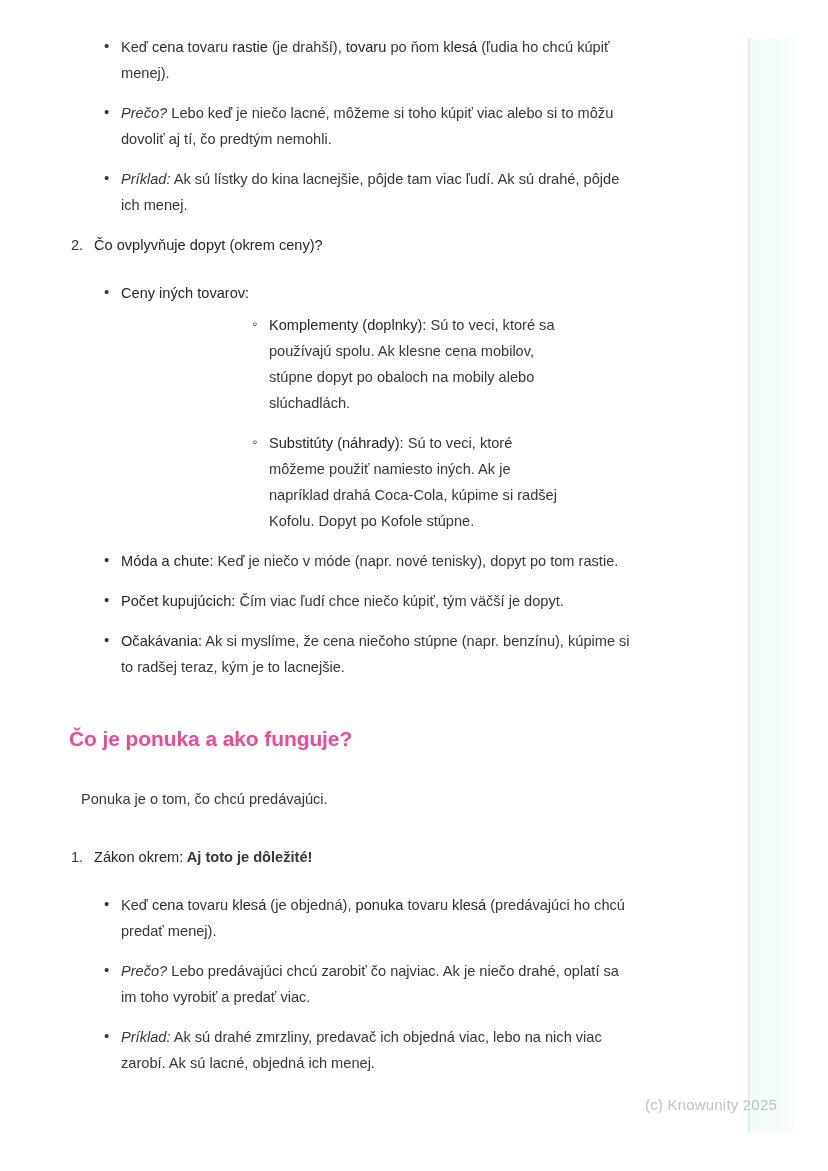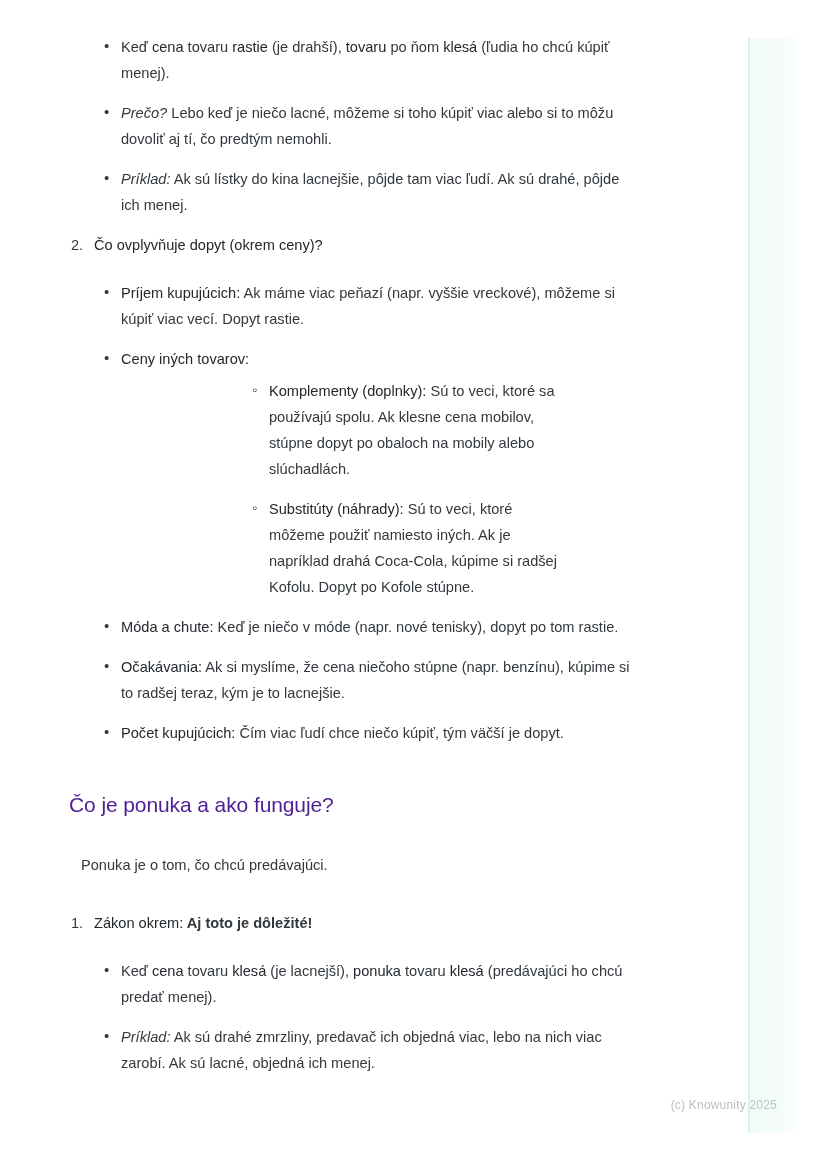--- a/index.html
+++ b/index.html
@@ -156,7 +156,6 @@
       </ul>
       <div class="gap-sm"></div>
       <ul class="lvl1">
-        <li class="bullet1"><b>Príjem kupujúcich:</b><span> Ak máme viac peňazí (napr. vyššie vreckové), môžeme si kúpiť viac vecí. Dopyt rastie.</span></li>
         <li class="bullet1"><b>Ceny iných tovarov:</b><ul class="sublist">
             <li class="bullet2"><b>Komplementy (doplnky):</b><span> Sú to veci, ktoré sa používajú spolu. Ak klesne cena mobilov, stúpne dopyt po obaloch na mobily alebo slúchadlách.</span></li>
             <li class="bullet2"><b>Substitúty (náhrady):</b><span> Sú to veci, ktoré môžeme použiť namiesto iných. Ak je napríklad drahá Coca-Cola, kúpime si radšej Kofolu. Dopyt po Kofole stúpne.</span></li>

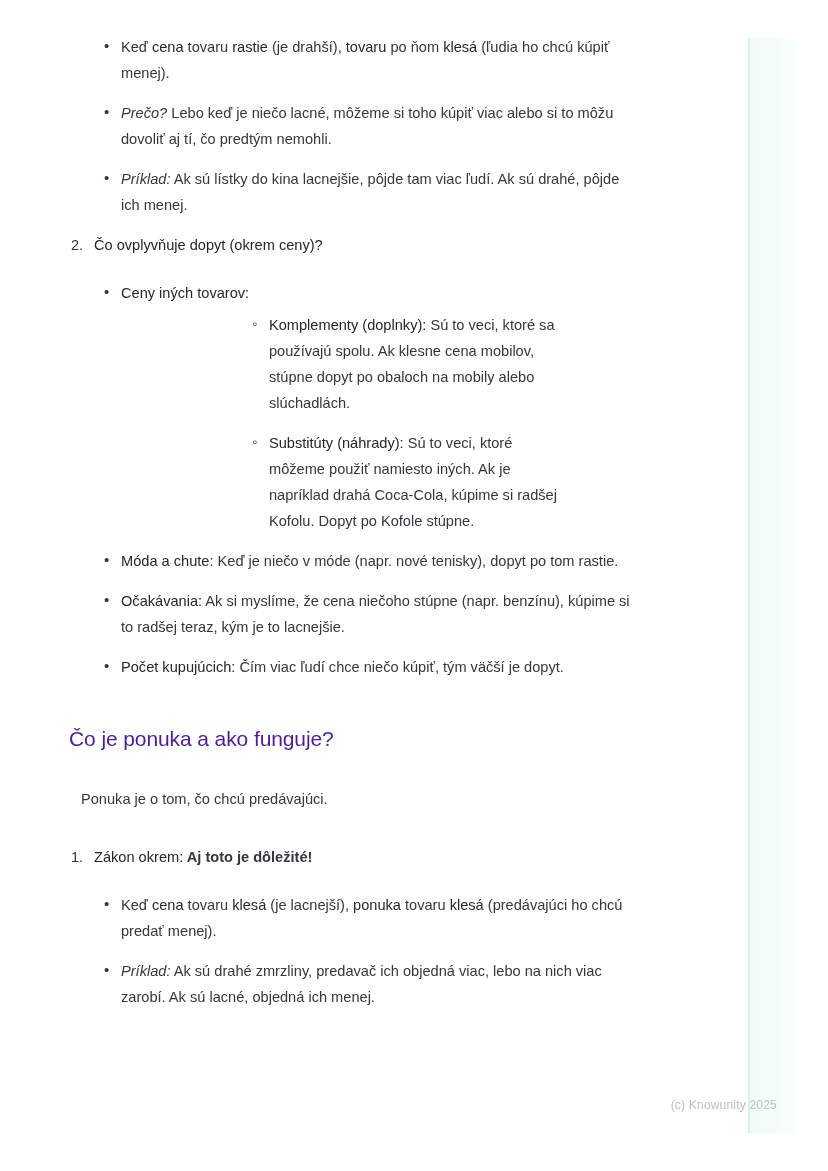--- a/index.html
+++ b/index.html
@@ -161,8 +161,8 @@
             <li class="bullet2"><b>Substitúty (náhrady):</b><span> Sú to veci, ktoré môžeme použiť namiesto iných. Ak je napríklad drahá Coca-Cola, kúpime si radšej Kofolu. Dopyt po Kofole stúpne.</span></li>
           </ul></li>
         <li class="bullet1"><b>Móda a chute:</b><span> Keď je niečo v móde (napr. nové tenisky), dopyt po tom rastie.</span></li>
+        <li class="bullet1"><b>Počet kupujúcich:</b><span> Čím viac ľudí chce niečo kúpiť, tým väčší je dopyt.</span></li>
         <li class="bullet1"><b>Očakávania:</b><span> Ak si myslíme, že cena niečoho stúpne (napr. benzínu), kúpime si to radšej teraz, kým je to lacnejšie.</span></li>
-        <li class="bullet1"><b>Počet kupujúcich:</b><span> Čím viac ľudí chce niečo kúpiť, tým väčší je dopyt.</span></li>
       </ul>
       <div class="gap-lg"></div>
       <h2 class="section-heading">Čo je ponuka a ako funguje?</h2>

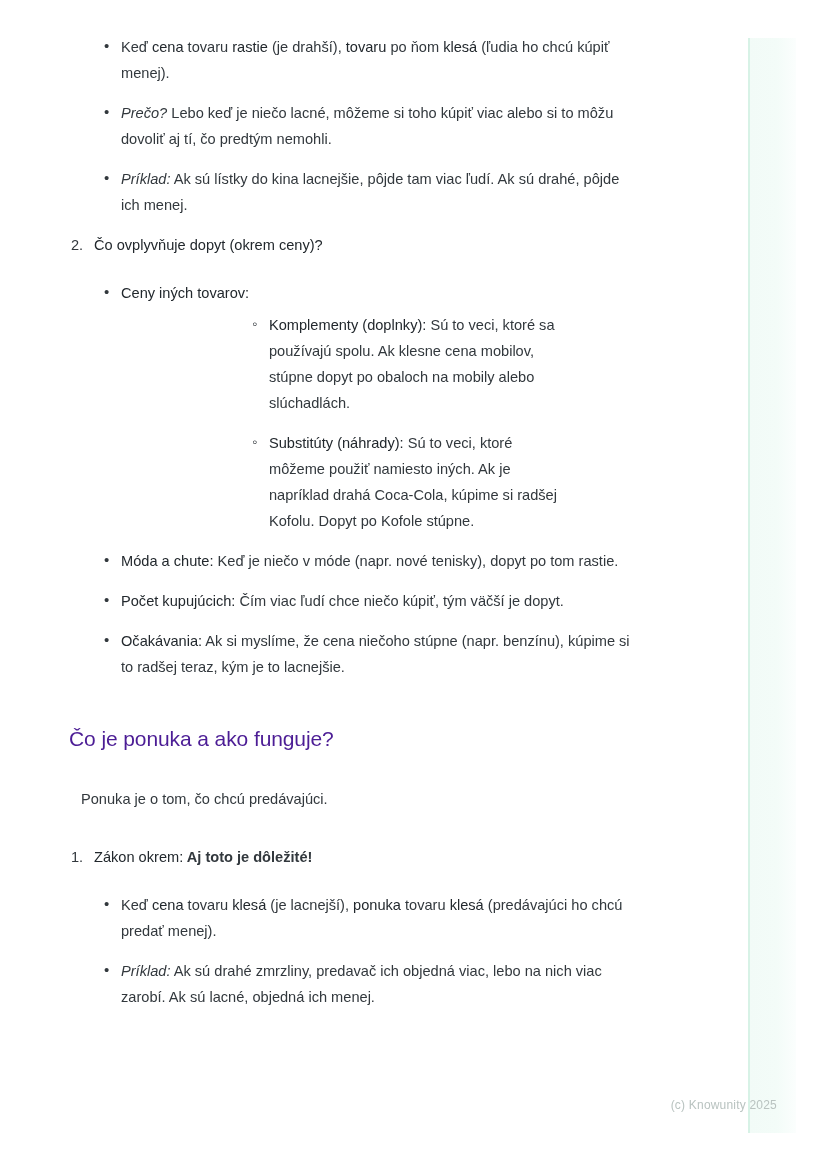--- a/index.html
+++ b/index.html
@@ -114,8 +114,8 @@
     padding: 0 0 0 69px;
     font-size: 21px;
     line-height: 30px;
-    font-weight: 400;
-    color: #4c1d95;
+    font-weight: 700;
+    color: #ec4899;
     letter-spacing: -0.1px;
   }
 

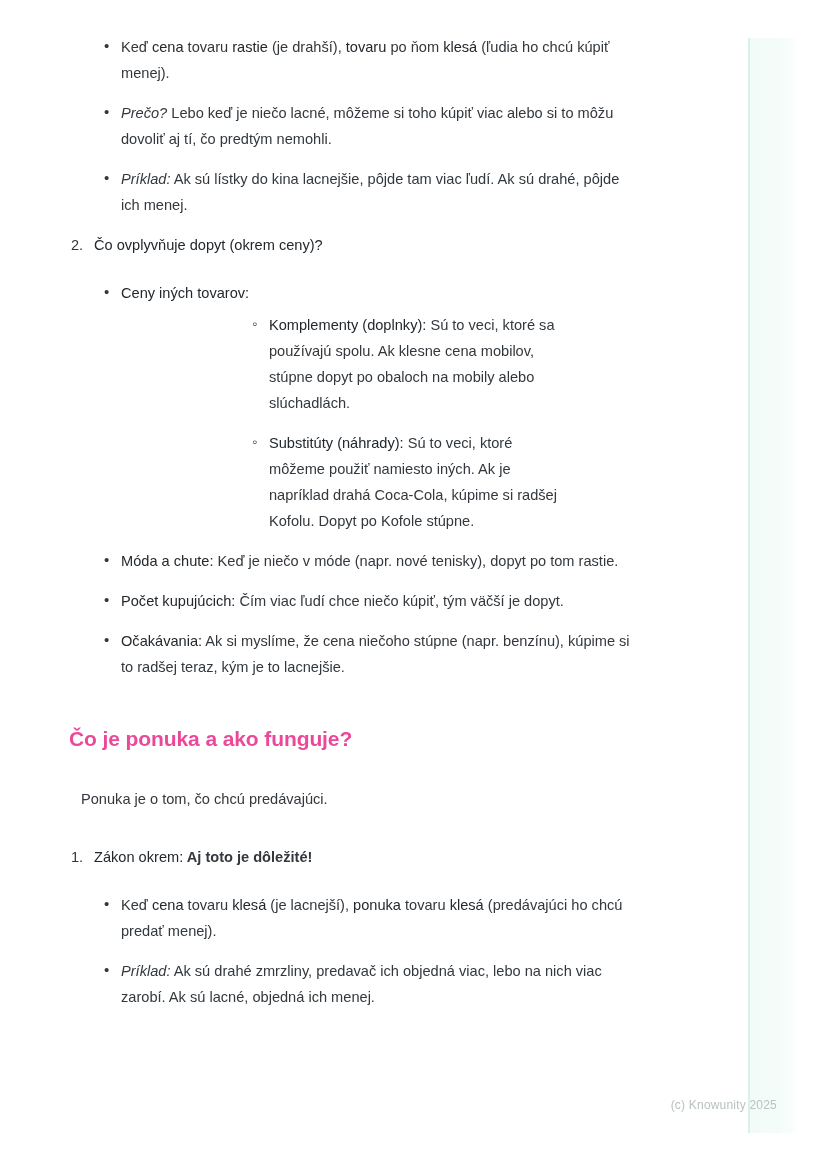--- a/index.html
+++ b/index.html
@@ -174,7 +174,7 @@
       </ul>
       <div class="gap-sm"></div>
       <ul class="lvl1">
-        <li class="bullet1"><span>Keď </span><b>cena</b><span> tovaru </span><b>klesá</b><span> (je lacnejší), </span><b>ponuka</b><span> tovaru </span><b>klesá</b><span> (predávajúci ho chcú predať menej).</span></li>
+        <li class="bullet1"><span>Keď </span><b>cena</b><span> tovaru </span><b>klesá</b><span> (je objedná), </span><b>ponuka</b><span> tovaru </span><b>klesá</b><span> (predávajúci ho chcú predať menej).</span></li>
         <li class="bullet1"><i>Príklad:</i><span> Ak sú drahé zmrzliny, predavač ich objedná viac, lebo na nich viac zarobí. Ak sú lacné, objedná ich menej.</span></li>
       </ul>
     </div>

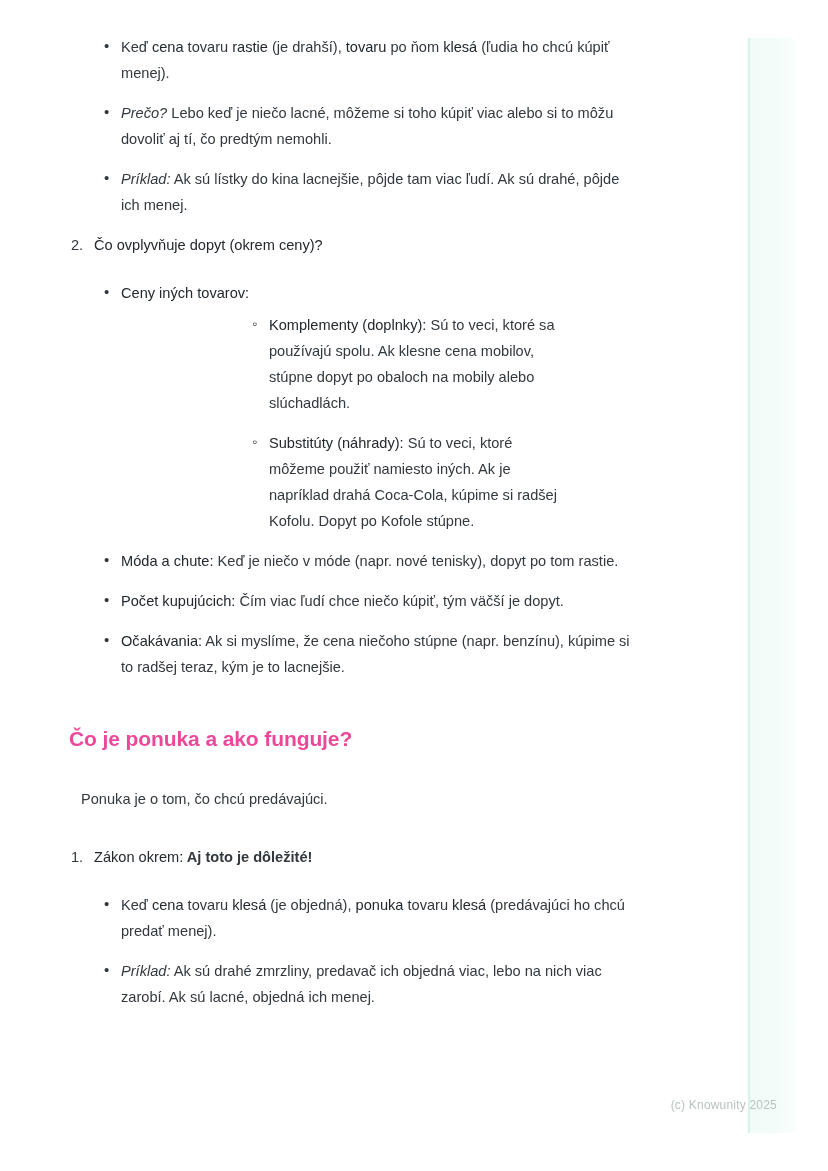--- a/index.html
+++ b/index.html
@@ -175,6 +175,7 @@
       <div class="gap-sm"></div>
       <ul class="lvl1">
         <li class="bullet1"><span>Keď </span><b>cena</b><span> tovaru </span><b>klesá</b><span> (je objedná), </span><b>ponuka</b><span> tovaru </span><b>klesá</b><span> (predávajúci ho chcú predať menej).</span></li>
+        <li class="bullet1"><i>Prečo?</i><span> Lebo predávajúci chcú zarobiť čo najviac. Ak je niečo drahé, oplatí sa im toho vyrobiť a predať viac.</span></li>
         <li class="bullet1"><i>Príklad:</i><span> Ak sú drahé zmrzliny, predavač ich objedná viac, lebo na nich viac zarobí. Ak sú lacné, objedná ich menej.</span></li>
       </ul>
     </div>

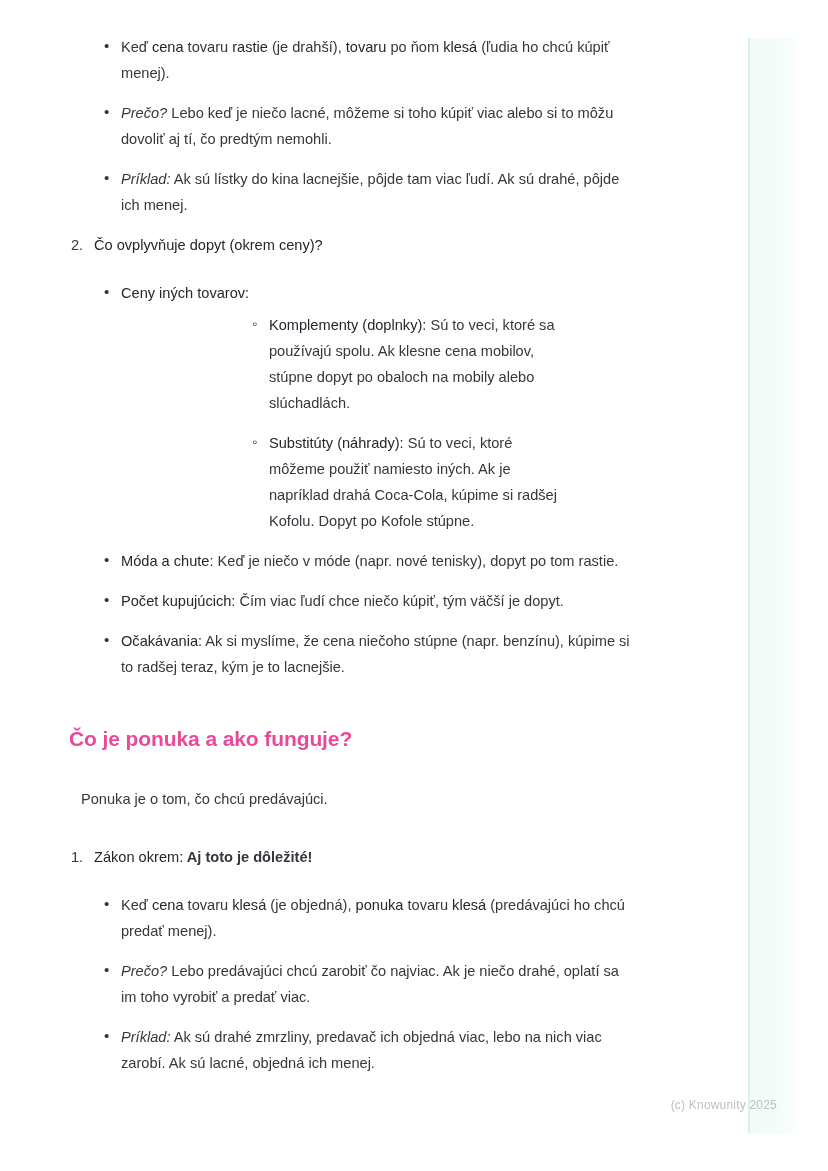--- a/index.html
+++ b/index.html
@@ -132,7 +132,7 @@
     position: absolute;
     right: 51px;
     top: 1098px;
-    font-size: 12px;
+    font-size: 15px;
     line-height: 14px;
     color: #b9c3c0;
     letter-spacing: 0.2px;

